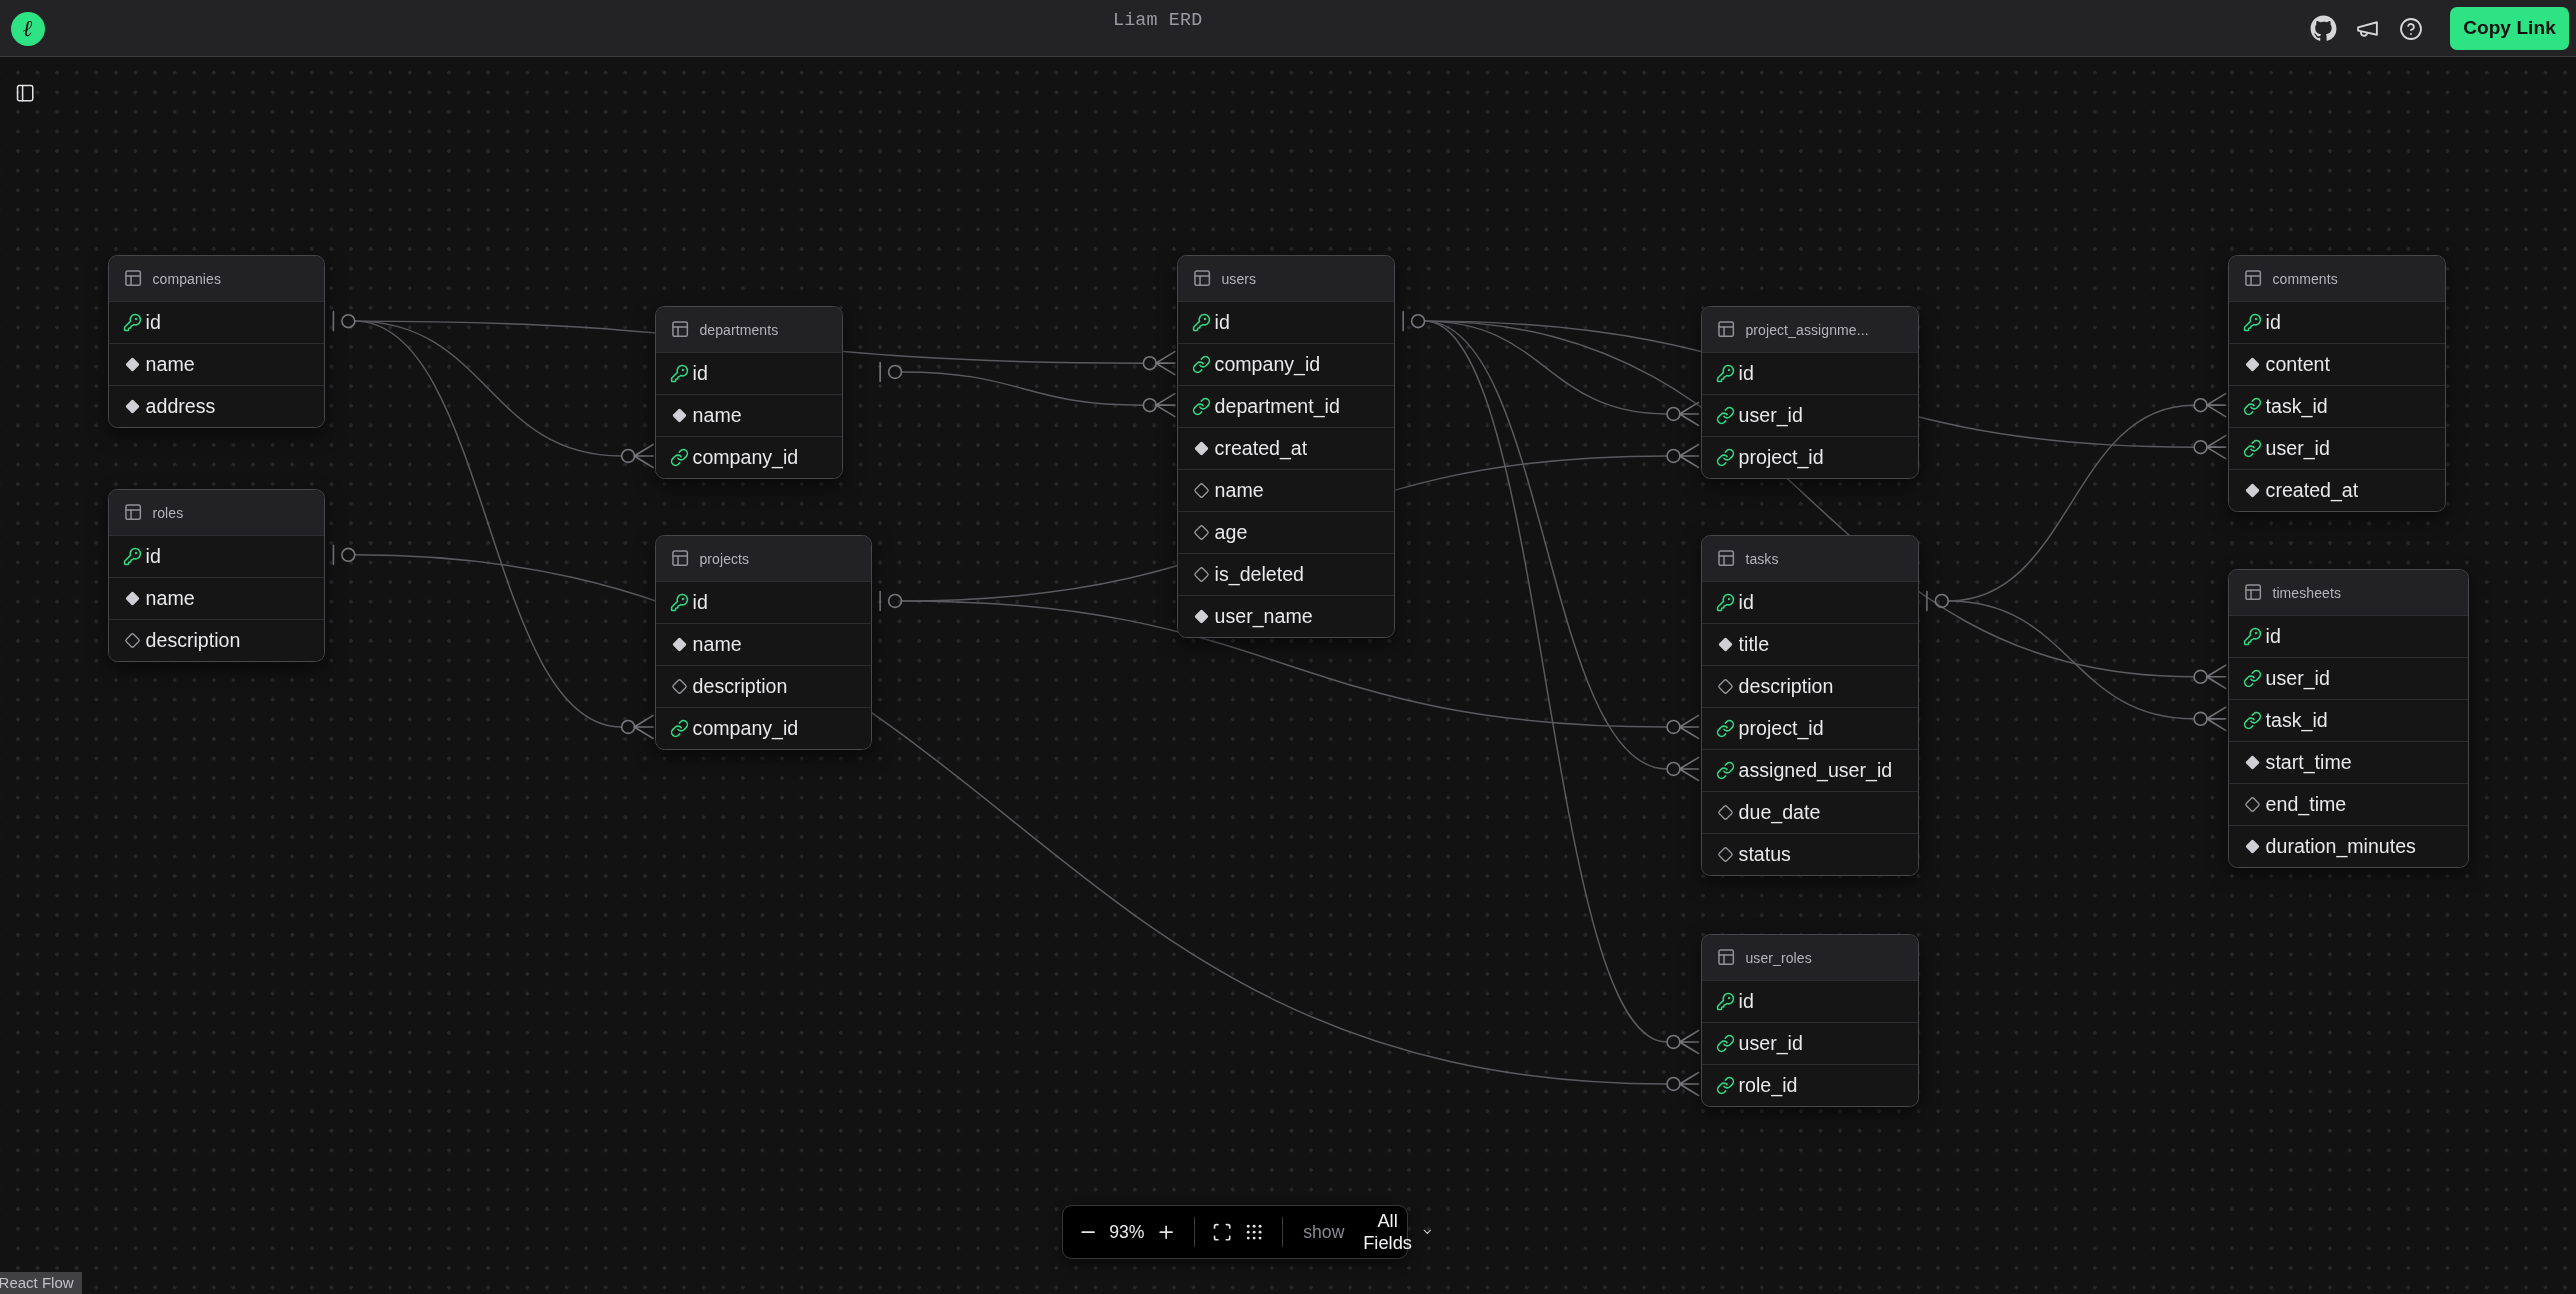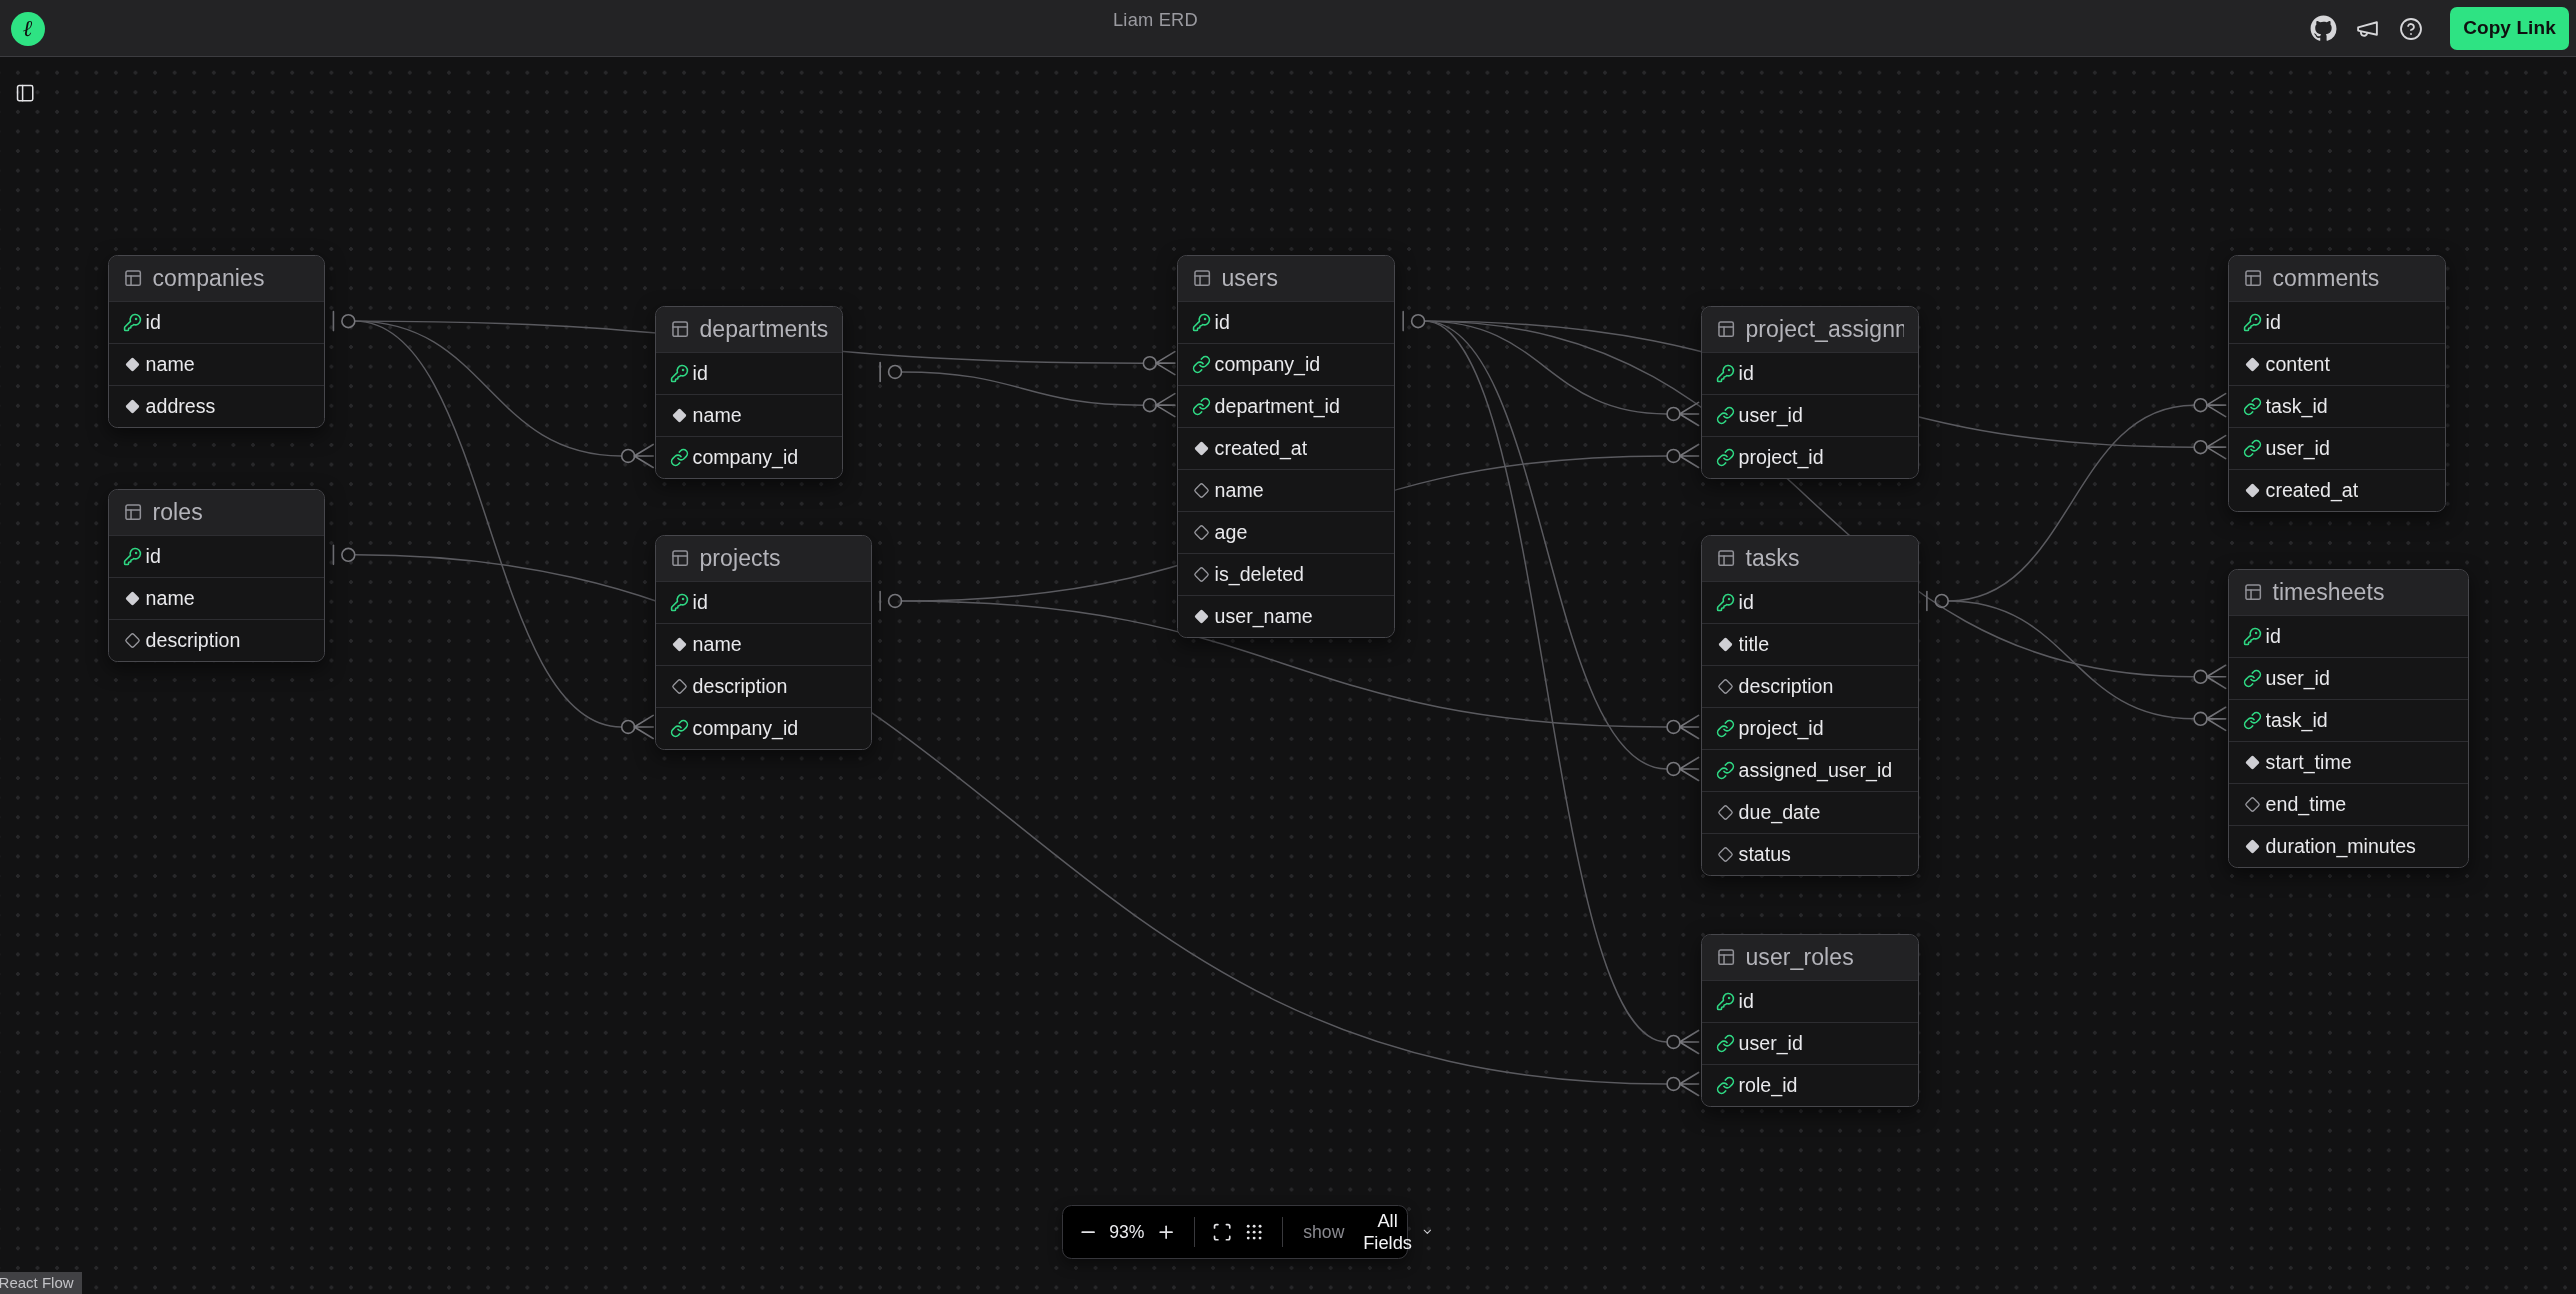--- a/index.html
+++ b/index.html
@@ -49,7 +49,7 @@
   #logo span{font-family:"DejaVu Serif",serif;font-style:italic;font-weight:700;
     font-size:23px;color:#101010;line-height:1;transform:translateY(-0.7px);}
   #apptitle{position:absolute;left:1113px;top:0;height:40px;display:flex;align-items:center;
-    font-size:18.3px;font-weight:500;color:var(--chrome-dim);letter-spacing:0.2px;}
+    font-size:18.3px;font-weight:500;color:var(--chrome-dim);letter-spacing:0.2px;font-family:Liberation Mono, monospace;}
   .tb-icon{position:absolute;top:0;height:57px;display:flex;align-items:center;
     justify-content:center;width:35px;color:#d6d6d9;cursor:pointer;}
   #gh-btn{left:2306px;} #mega-btn{left:2350px;} #help-btn{left:2393px;}

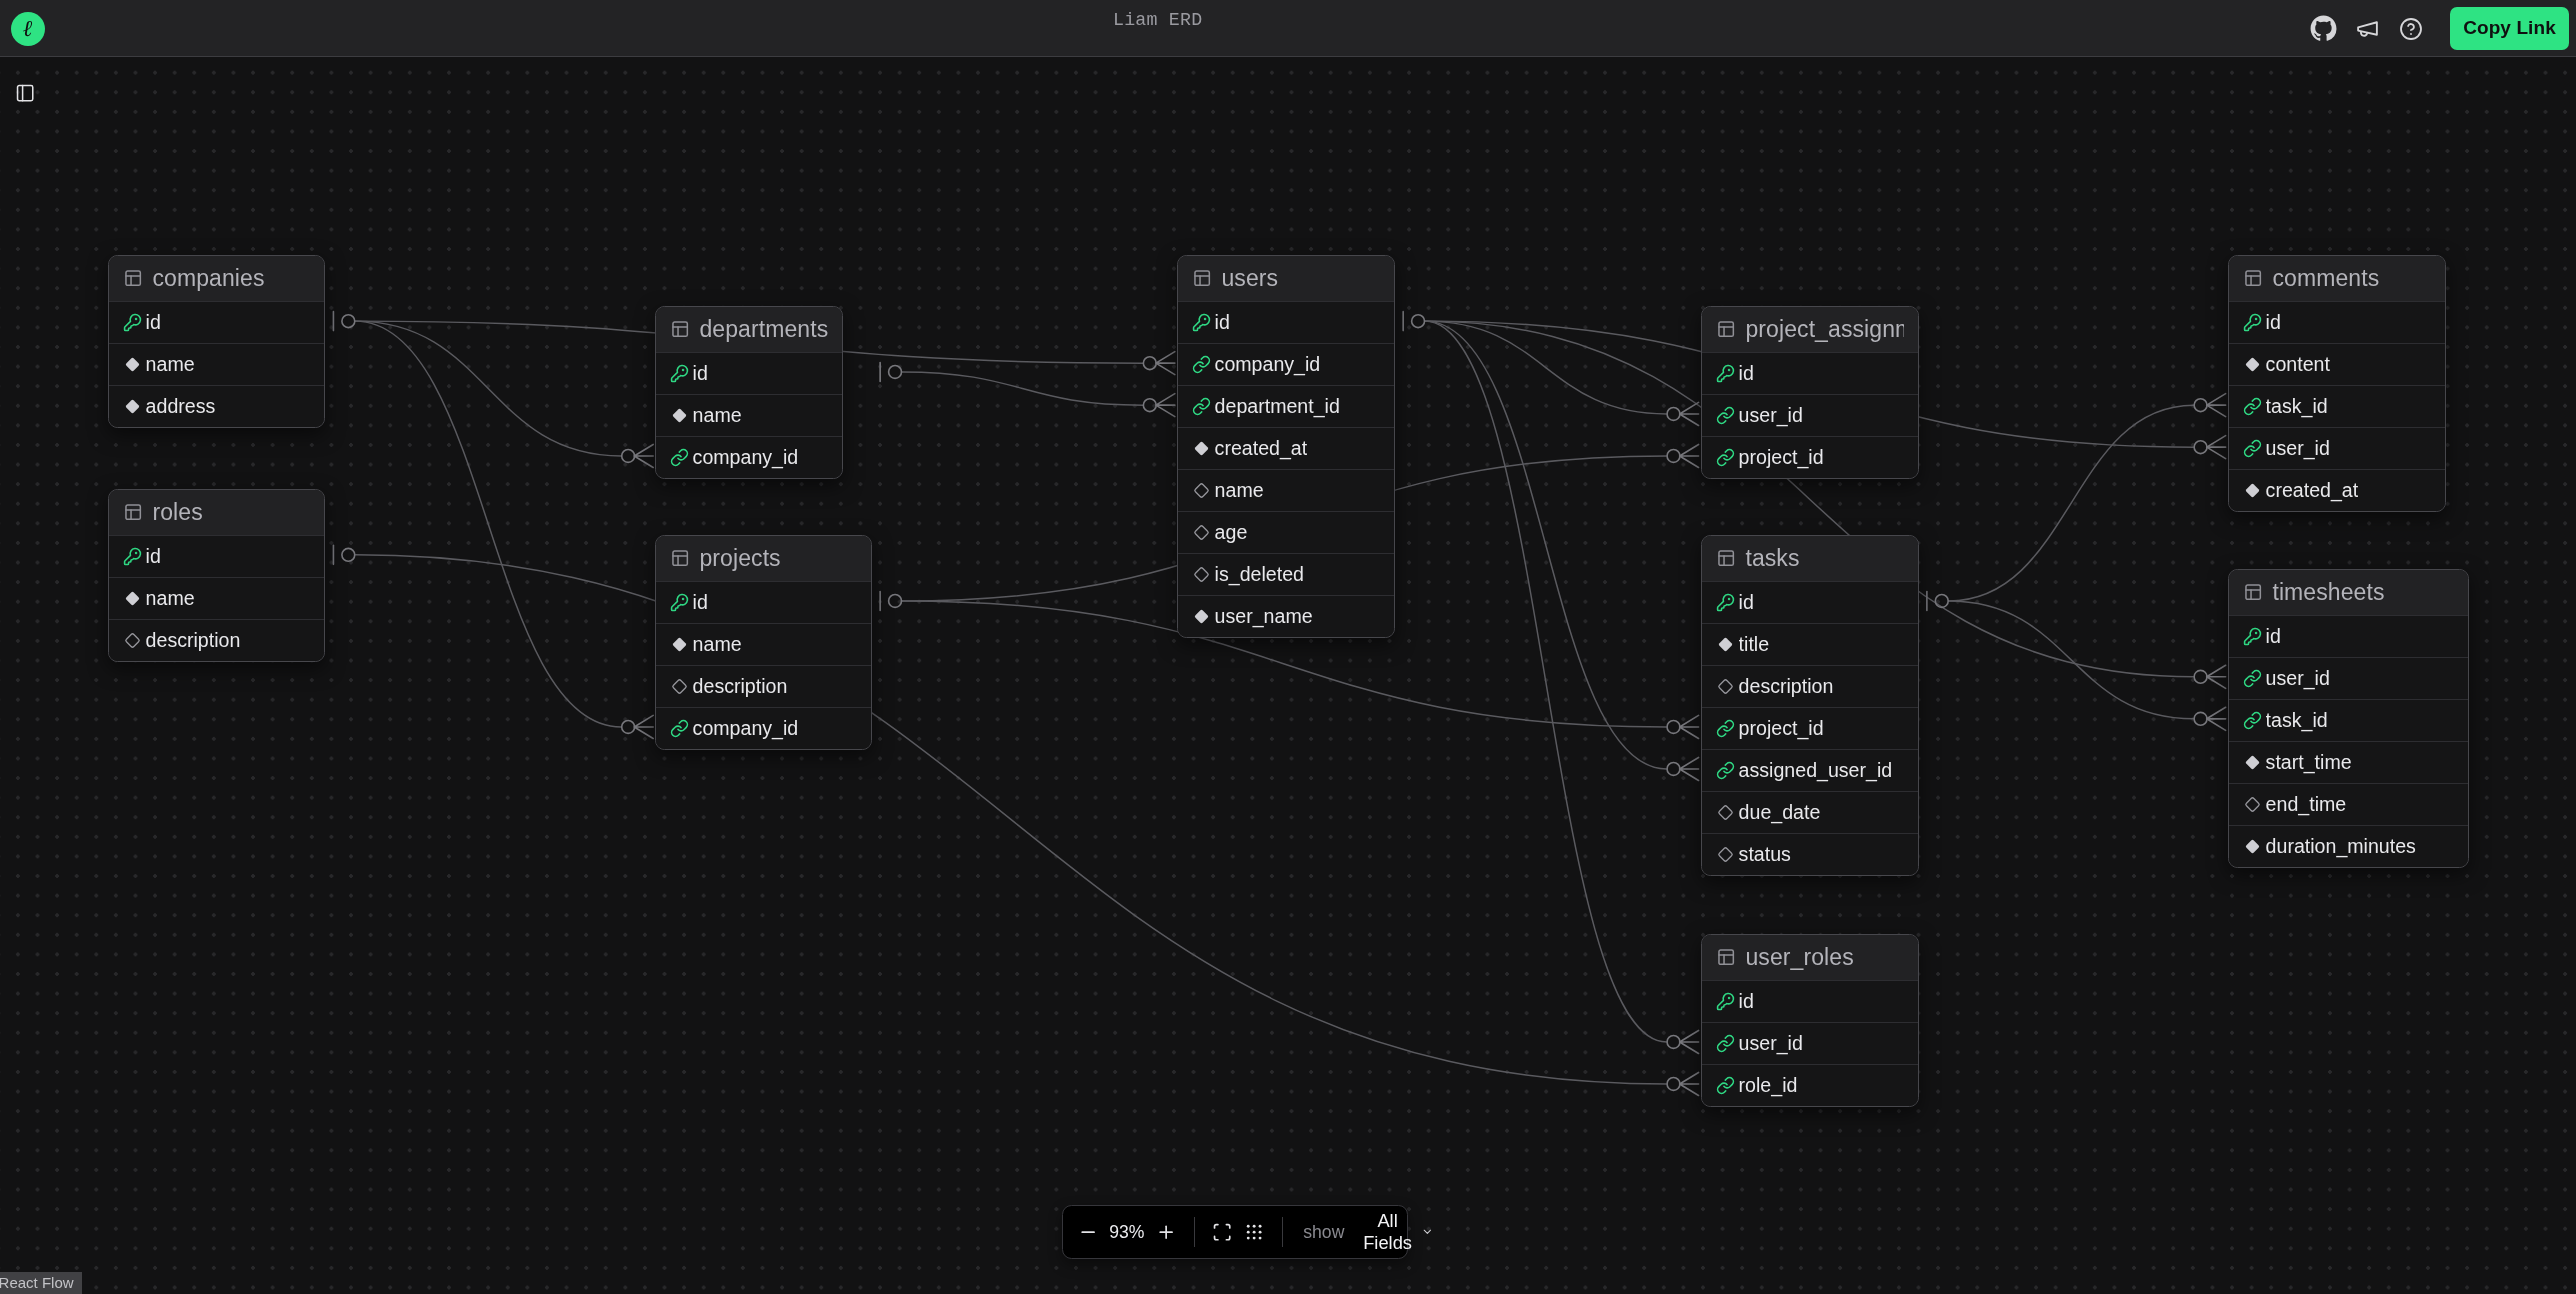--- a/index.html
+++ b/index.html
@@ -33,7 +33,7 @@
   .thead{height:45px;background:var(--card-head);display:flex;align-items:center;
     padding:0 13.6px;gap:9.5px;}
   .thead .ticon{width:20.3px;height:20.3px;flex:none;color:#909096;display:flex;}
-  .ttitle{font-size:23px;font-weight:500;color:var(--text-dim);white-space:nowrap;
+  .ttitle{font-size:14px;font-weight:500;color:var(--text-dim);white-space:nowrap;
     overflow:hidden;letter-spacing:0.1px;}
   .trow{height:42px;display:flex;align-items:center;gap:4px;padding:0 13.6px;
     border-top:1px solid var(--row-sep);background:var(--card-bg);}

